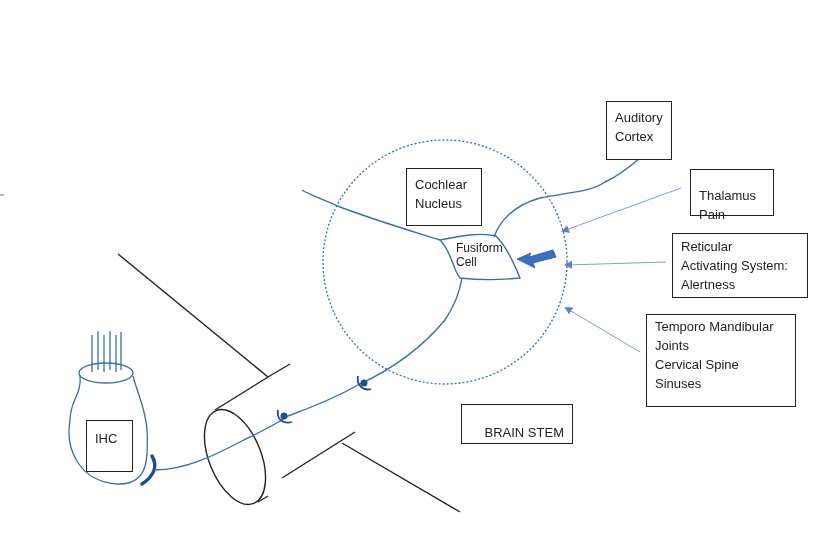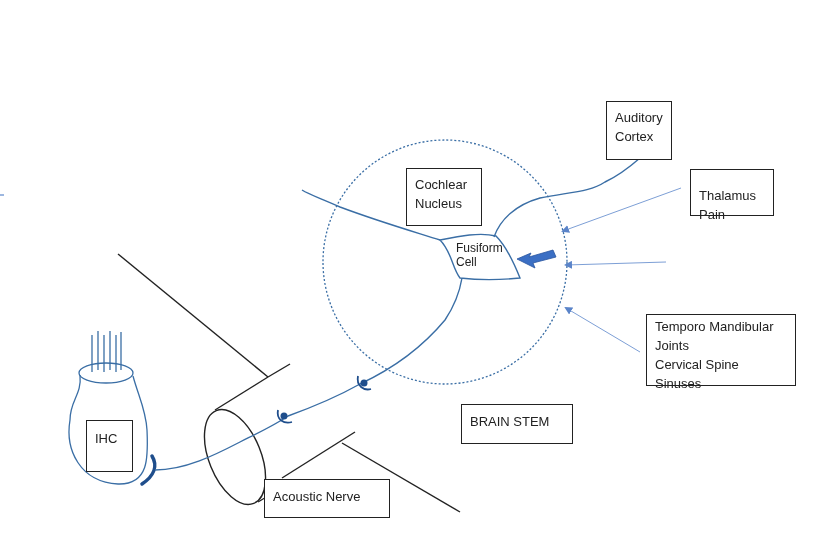--- a/index.html
+++ b/index.html
@@ -76,6 +76,9 @@
 Cortex</div>
   <div class="box" style="left:690px;top:169px;width:84px;height:47px;padding-top:16px;">Thalamus
 Pain</div>
+  <div class="box" style="left:672px;top:233px;width:136px;height:65px;padding-top:3px;">Reticular
+Activating System:
+Alertness</div>
   <div class="box" style="left:646px;top:314px;width:150px;height:72px;padding-top:2px;">Temporo Mandibular
 Joints
 Cervical Spine

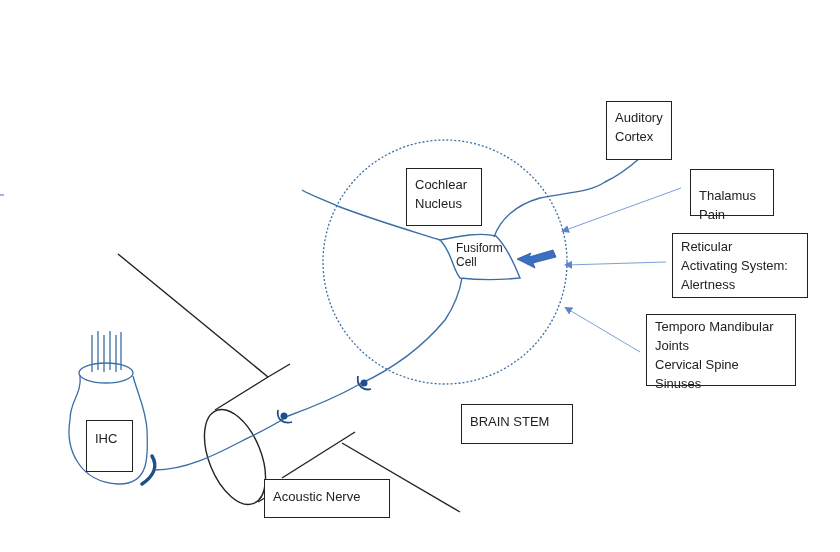--- a/index.html
+++ b/index.html
@@ -79,7 +79,7 @@
   <div class="box" style="left:672px;top:233px;width:136px;height:65px;padding-top:3px;">Reticular
 Activating System:
 Alertness</div>
-  <div class="box" style="left:646px;top:314px;width:150px;height:72px;padding-top:2px;">Temporo Mandibular
+  <div class="box" style="left:646px;top:314px;width:150px;height:93px;padding-top:2px;">Temporo Mandibular
 Joints
 Cervical Spine
 Sinuses</div>

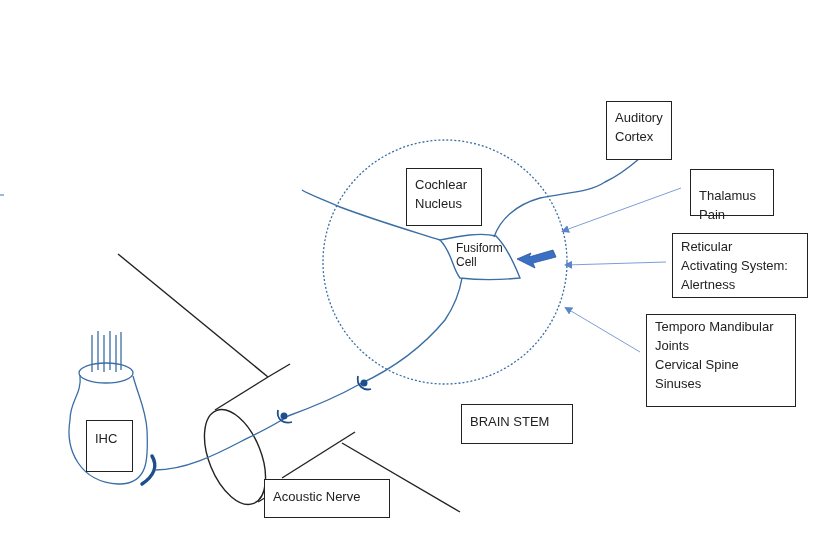--- a/index.html
+++ b/index.html
@@ -85,7 +85,7 @@
 Sinuses</div>
   <div class="small" style="left:456px;top:241px;">Fusiform
 Cell</div>
-  <div class="box" style="left:461px;top:404px;width:112px;height:40px;padding-top:7px;">BRAIN STEM</div>
+  <div class="box" style="left:461px;top:404px;width:112px;height:40px;padding-top:18px;text-align:right;">BRAIN STEM</div>
   <div class="box" style="left:86px;top:420px;width:47px;height:52px;padding-top:8px;">IHC</div>
   <div class="box" style="left:264px;top:479px;width:126px;height:39px;padding-top:7px;">Acoustic Nerve</div>
 </div>

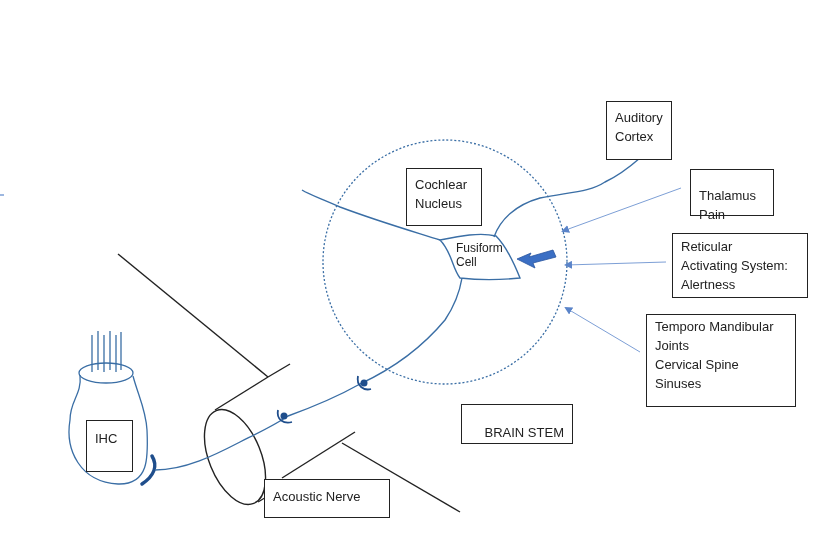--- a/index.html
+++ b/index.html
@@ -87,7 +87,6 @@
 Cell</div>
   <div class="box" style="left:461px;top:404px;width:112px;height:40px;padding-top:18px;text-align:right;">BRAIN STEM</div>
   <div class="box" style="left:86px;top:420px;width:47px;height:52px;padding-top:8px;">IHC</div>
-  <div class="box" style="left:264px;top:479px;width:126px;height:39px;padding-top:7px;">Acoustic Nerve</div>
 </div>
 
 </body></html>

